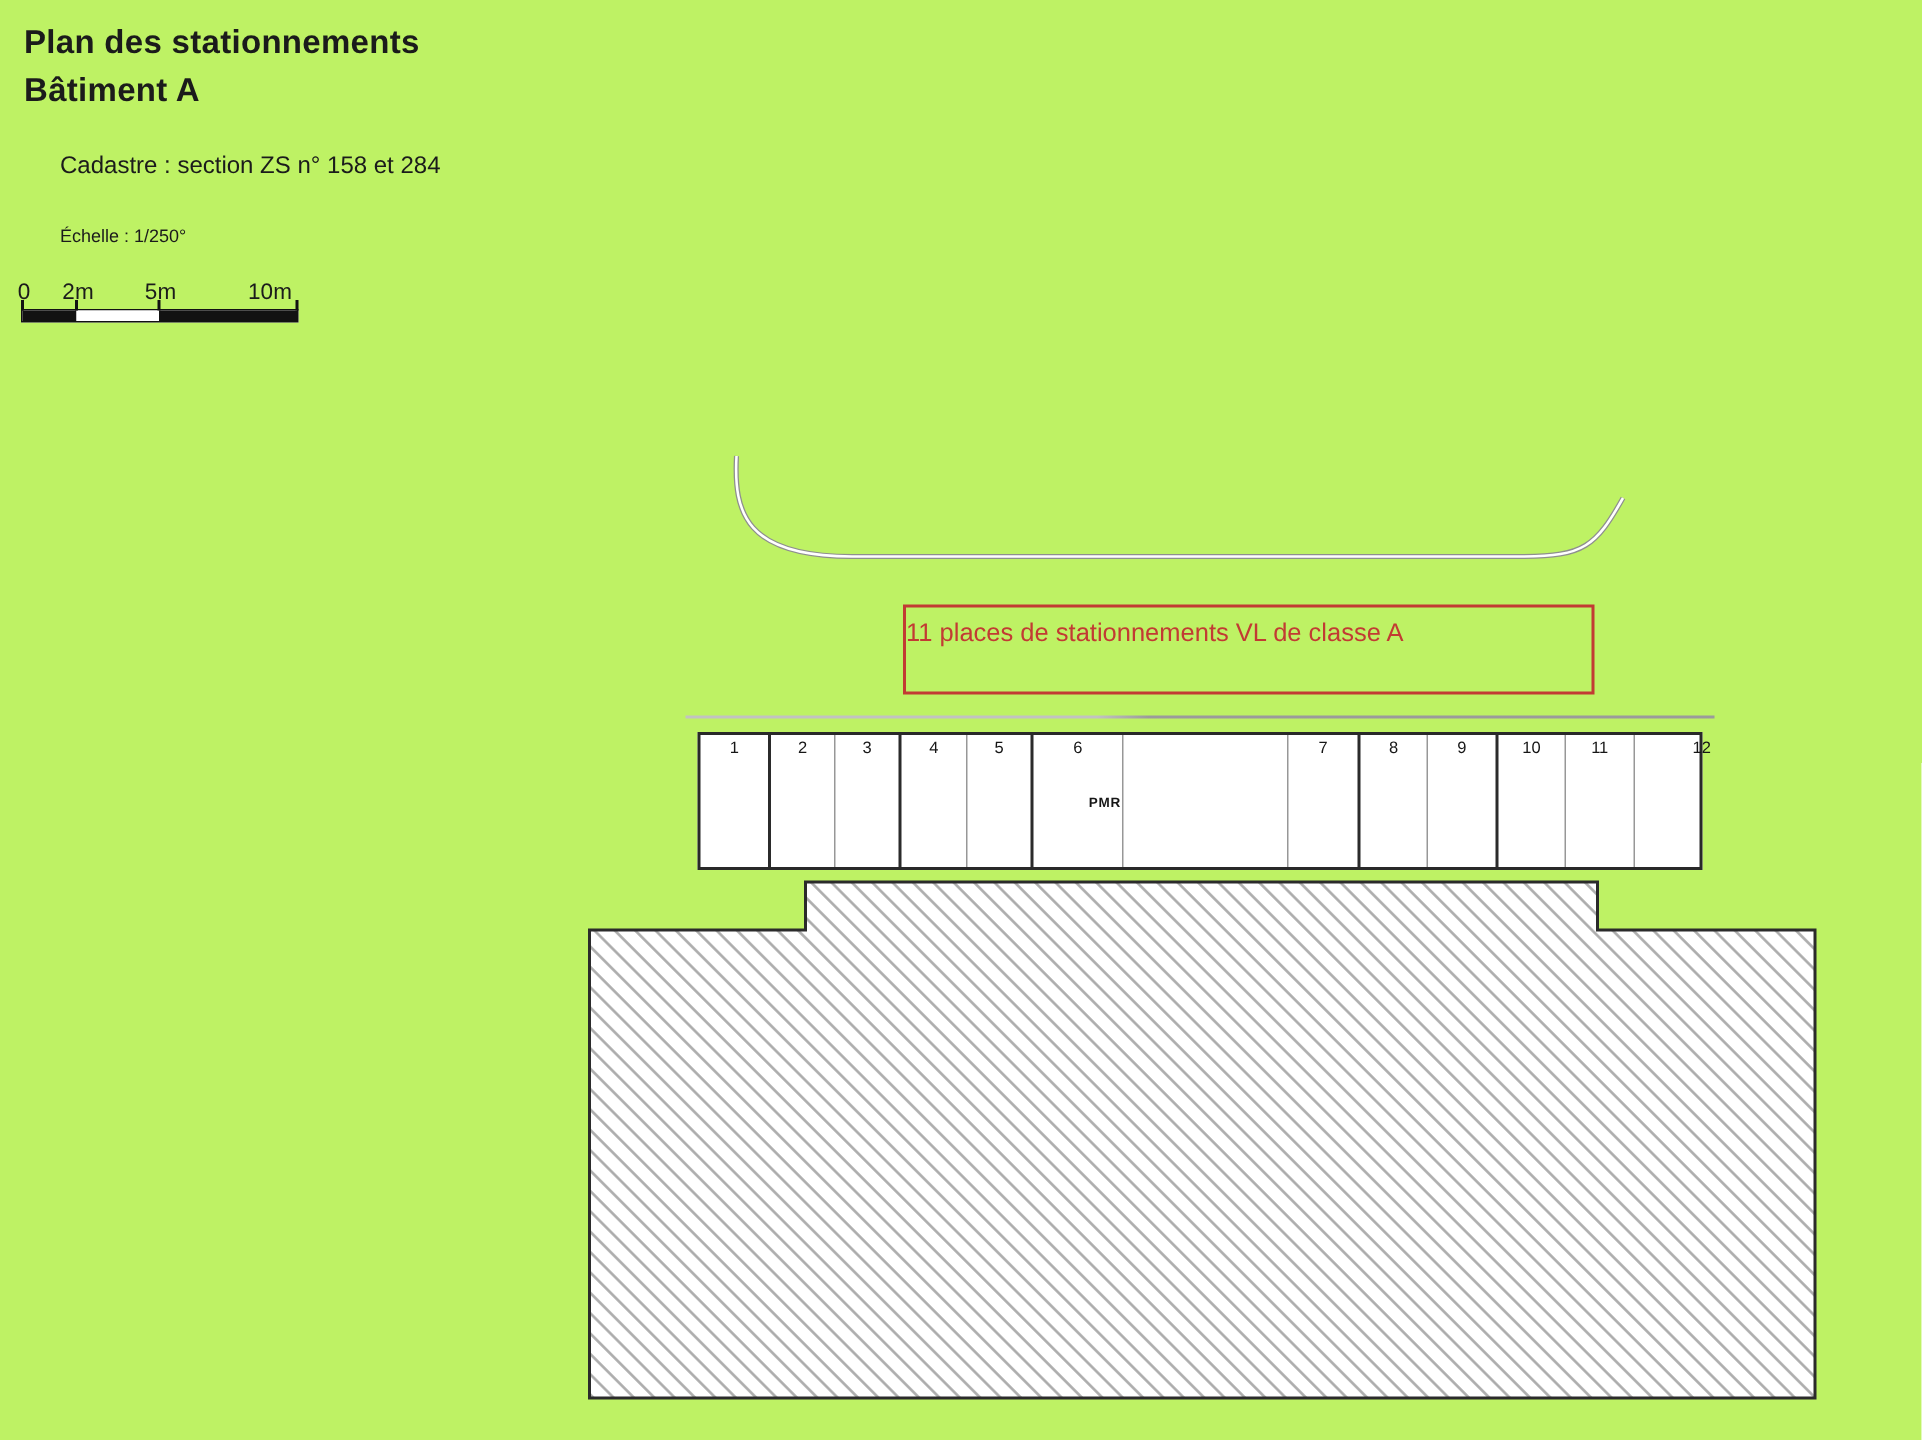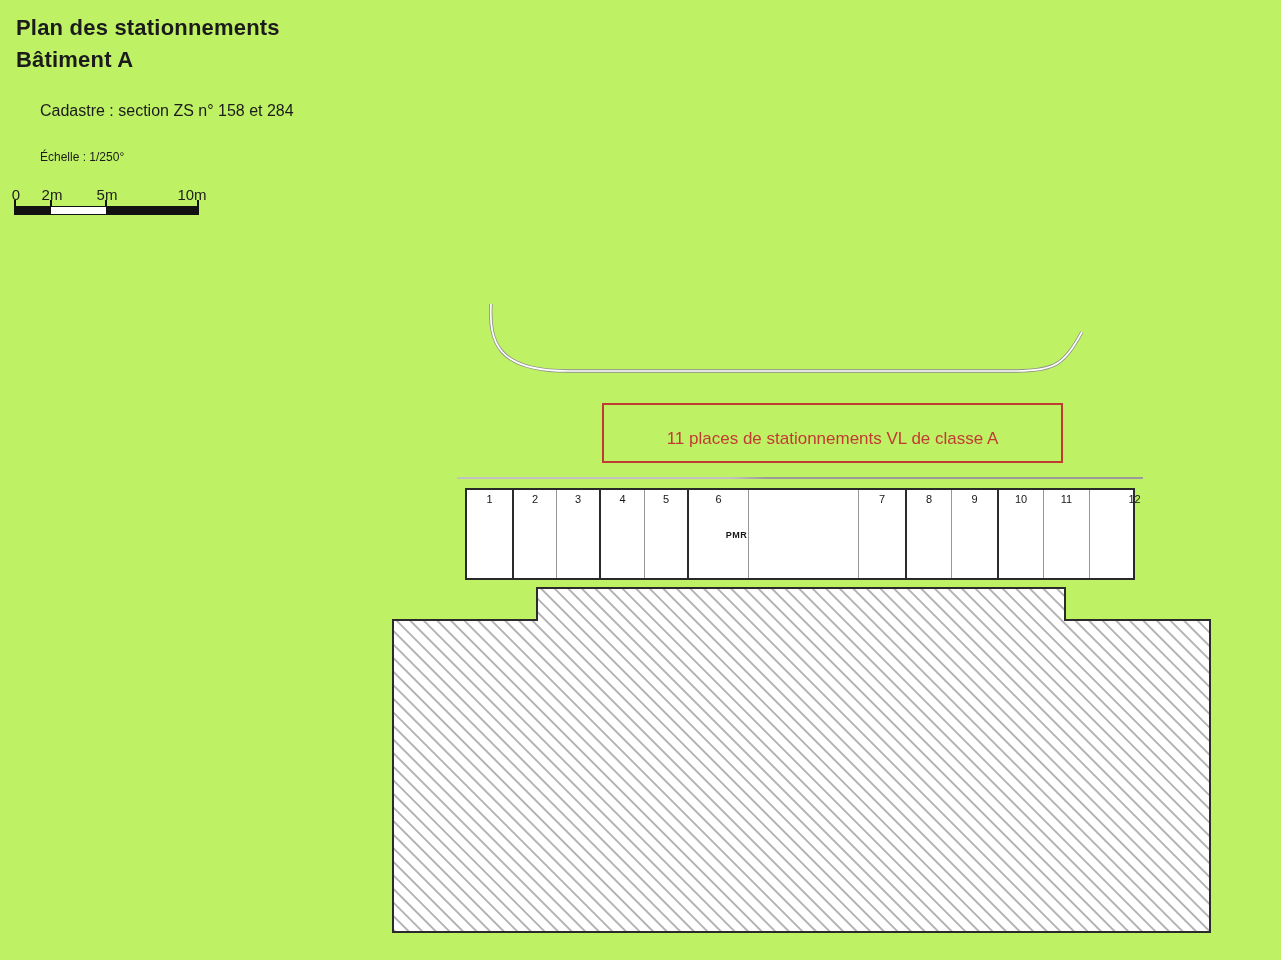--- a/index.html
+++ b/index.html
@@ -59,7 +59,7 @@
     <span style="left:16px">0</span>
     <span style="left:52px">2m</span>
     <span style="left:107px">5m</span>
-    <span style="left:192px">10m</span>
+    <span style="left:180px">10m</span>
   </div>
 
   <div class="scale-bar">

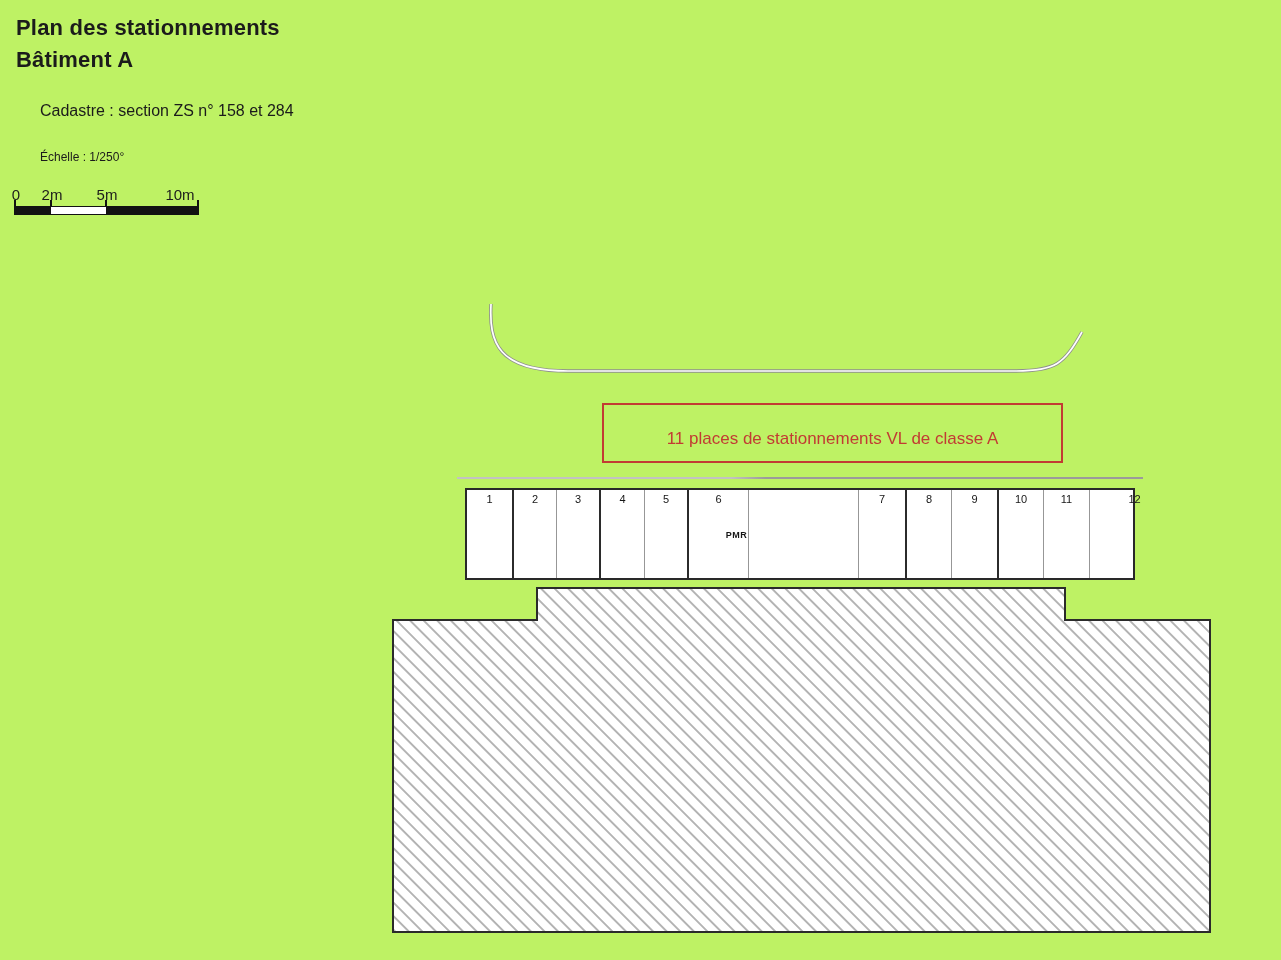--- a/index.html
+++ b/index.html
@@ -23,7 +23,7 @@
   .annotation-box{
     position:absolute;left:602px;top:403px;width:461px;height:60px;box-sizing:border-box;
     border:2px solid var(--accent-red,#c23b33);color:var(--accent-red,#c23b33);
-    font-size:17px;line-height:26px;text-align:center;padding-top:21px;
+    font-size:17px;line-height:26px;padding-top:4px;
   }
   
   .faint-line{position:absolute;left:457px;top:477px;width:686px;height:2px;

